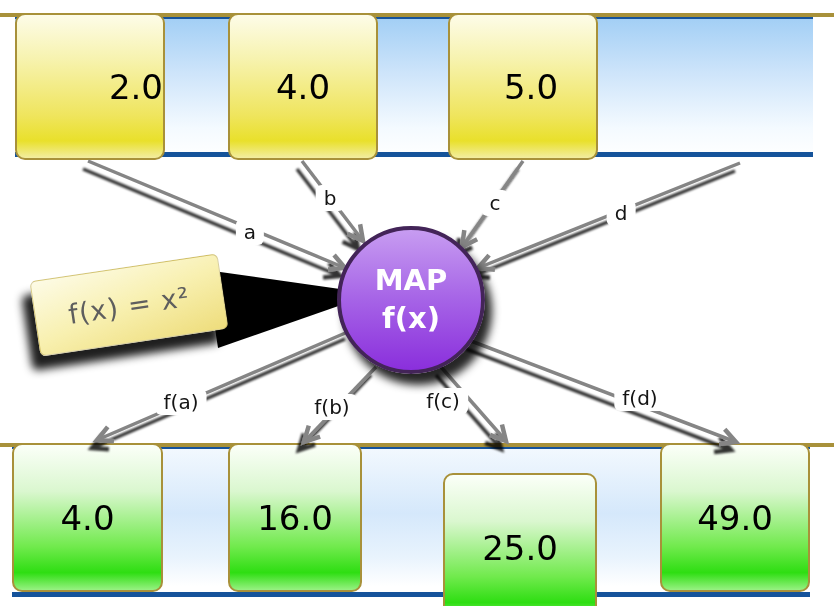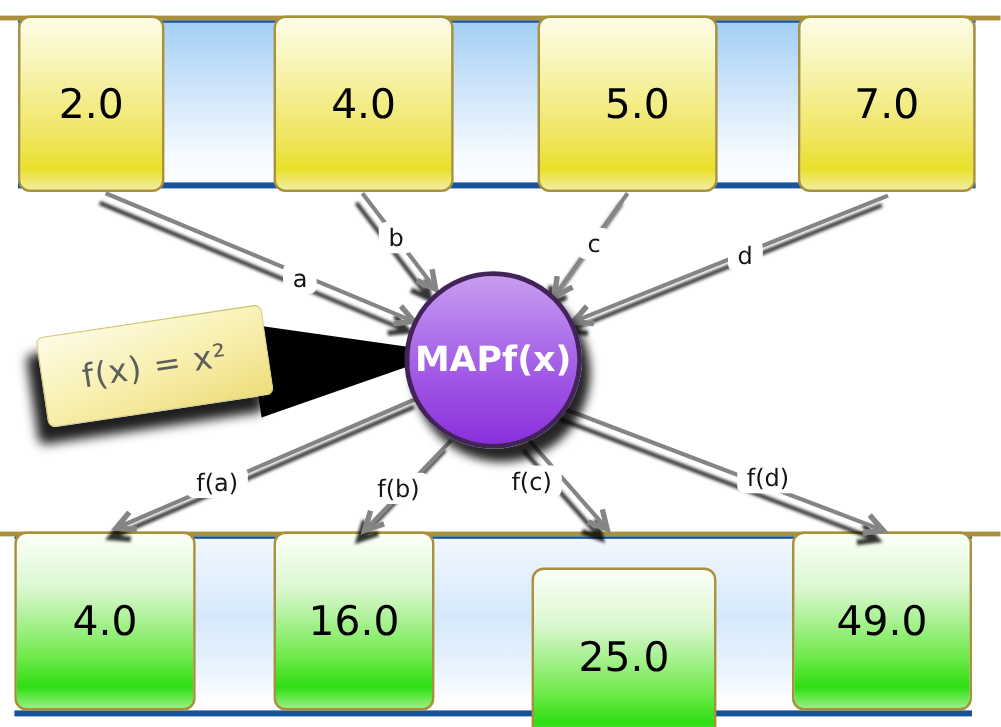--- a/index.html
+++ b/index.html
@@ -25,7 +25,7 @@
     background:linear-gradient(180deg,#fdfce8 0%,#f7f3b0 30%,#efe55e 70%,#e9e02b 88%,#f2eda0 100%);}
   .box.bottom{top:443px;height:149px;
     background:linear-gradient(180deg,#fbfff8 0%,#daf7cf 32%,#71ea4d 70%,#2ede12 88%,#97f182 100%);}
-  .t1{left:15px;width:122px;}  .t2{left:228px;width:150px;}
+  .t1{left:15px;width:150px;justify-content:flex-end;}  .t2{left:228px;width:150px;}
   .t3{left:448px;width:150px;padding-left:16px;} .t4{left:665px;width:148px;}
   .o1{left:12px;width:151px;}  .o2{left:228px;width:134px;}
   .o3{left:443px;width:154px;margin-top:30px;} .o4{left:660px;width:150px;}

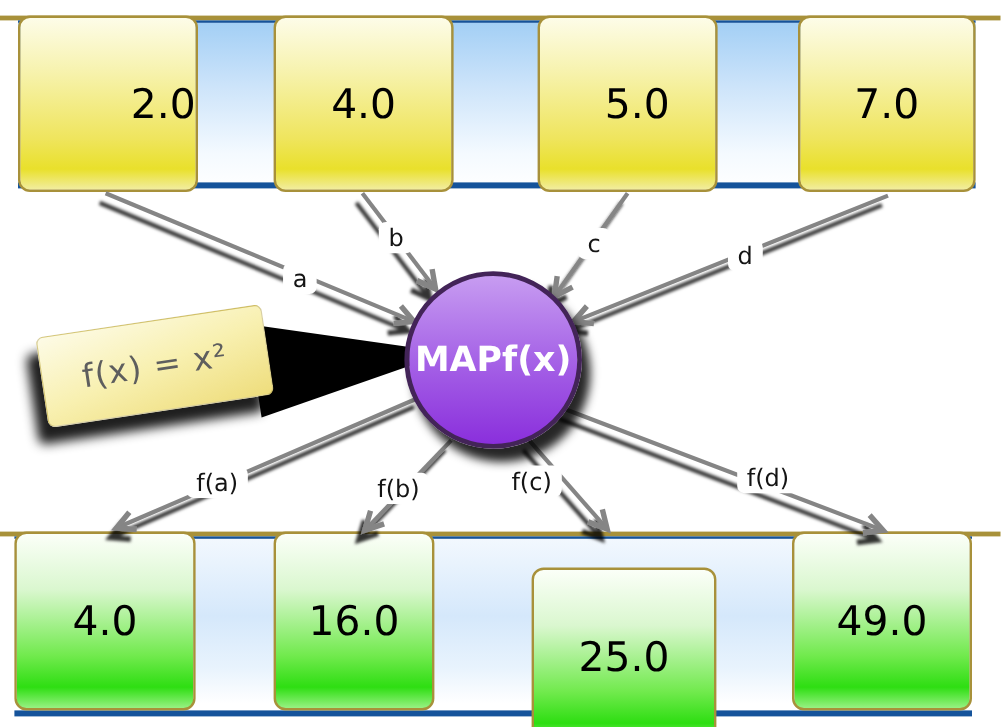--- a/index.html
+++ b/index.html
@@ -71,9 +71,6 @@
   <div class="box top t3">
       <span>5.0</span>
     </div>
-  <div class="box top t4">
-      <span>7.0</span>
-    </div>
 
   <div class="box bottom o1">
       <span>4.0</span>

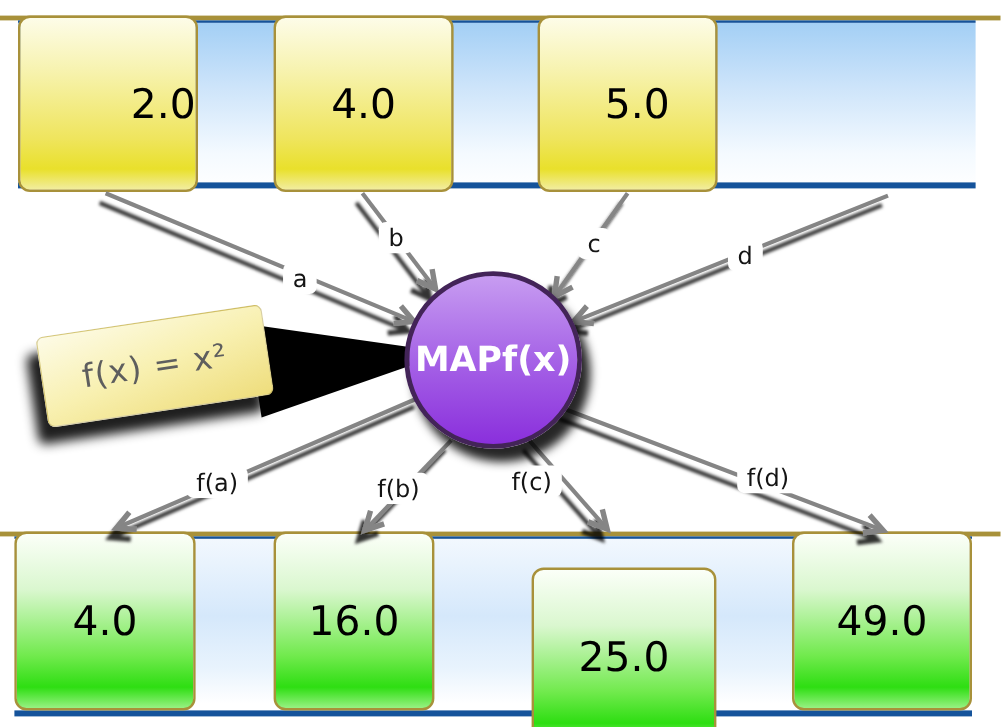--- a/index.html
+++ b/index.html
@@ -48,7 +48,7 @@
     box-sizing:border-box;border-radius:50%;border:4px solid #432458;
     background:linear-gradient(180deg,#c79cf1 0%,#a765e7 48%,#8a2fdc 100%);
     box-shadow:7px 11px 8px rgba(0,0,0,0.85);
-    display:flex;flex-direction:row;align-items:center;justify-content:center;
+    display:flex;flex-direction:column;align-items:center;justify-content:center;
     color:#ffffff;font-weight:bold;font-size:29px;line-height:1.3;}
 </style>
 </head>

